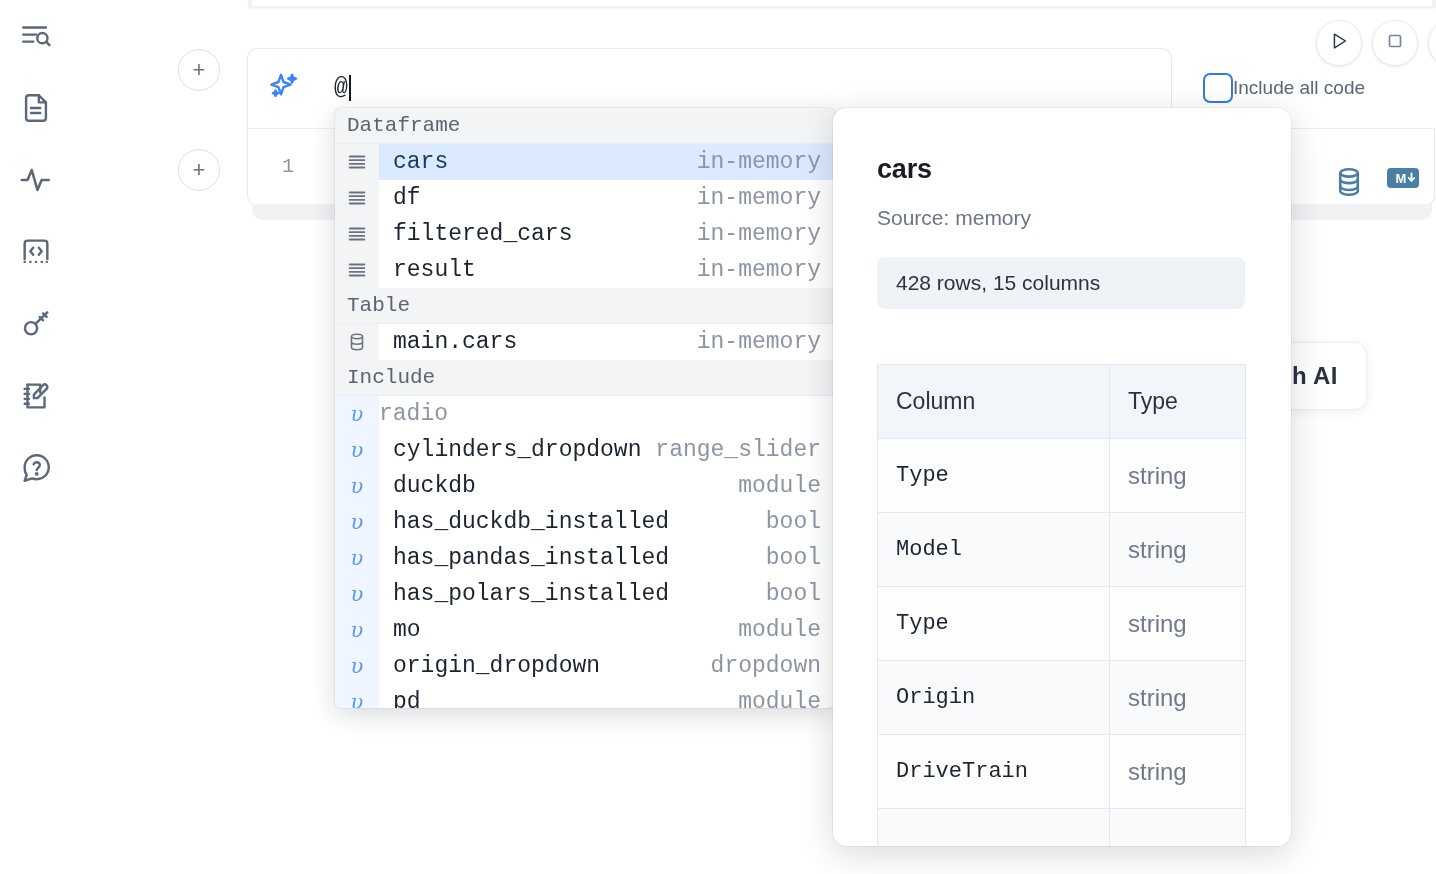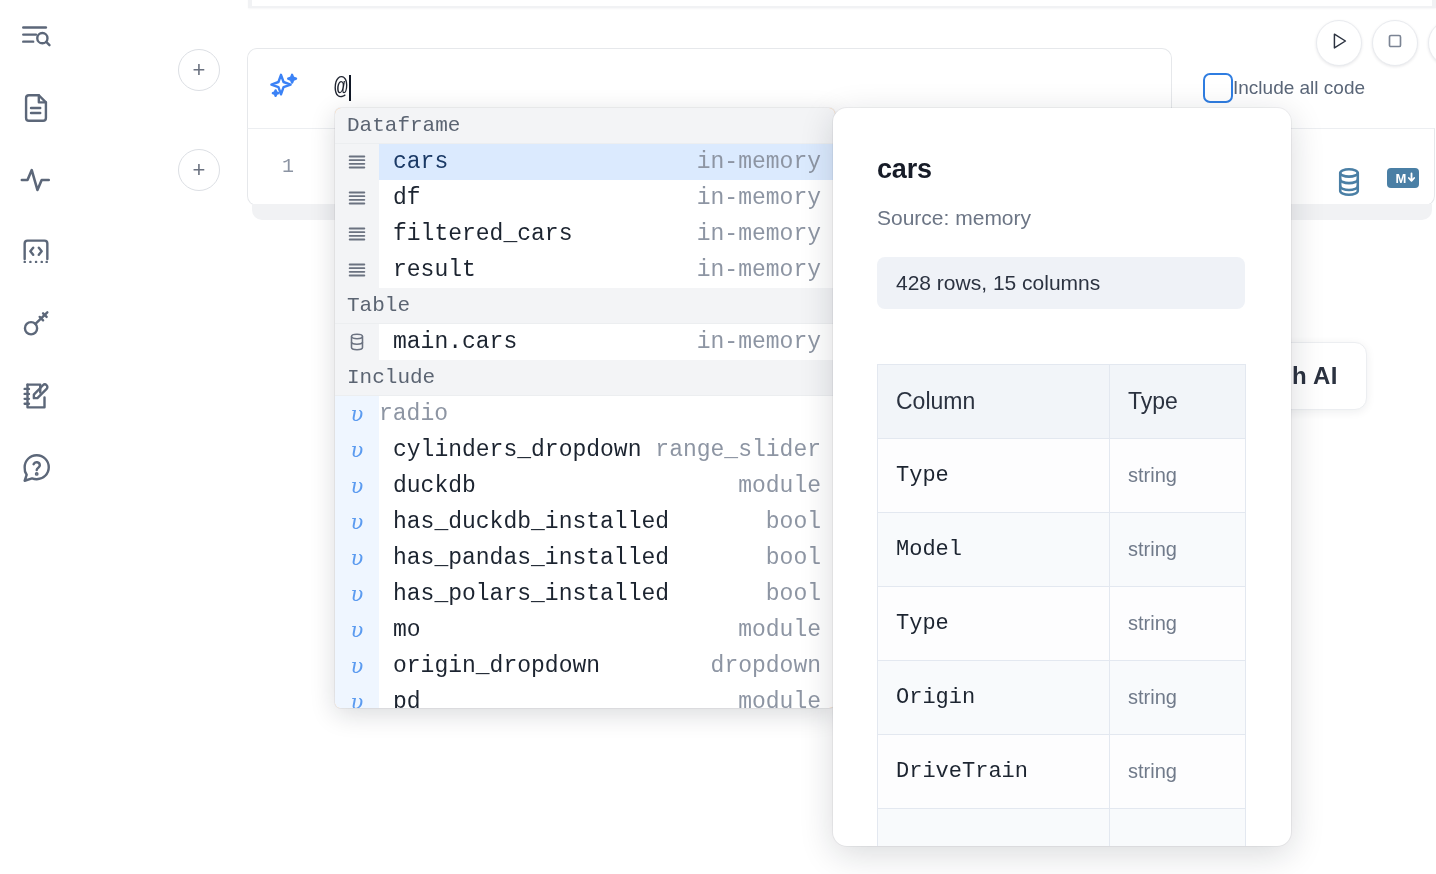--- a/index.html
+++ b/index.html
@@ -193,7 +193,7 @@
     background:#fdfdfe;
   }
   .pv-table td.typ{
-    font-size:20px; color:#707a8a; background:#fdfdfe;
+    font-size:24px; color:#707a8a; background:#fdfdfe;
   }
   .pv-table tr:nth-child(even) td{ background:#f8fafc; }
   .pv-table col.c1{ width:232px; }

